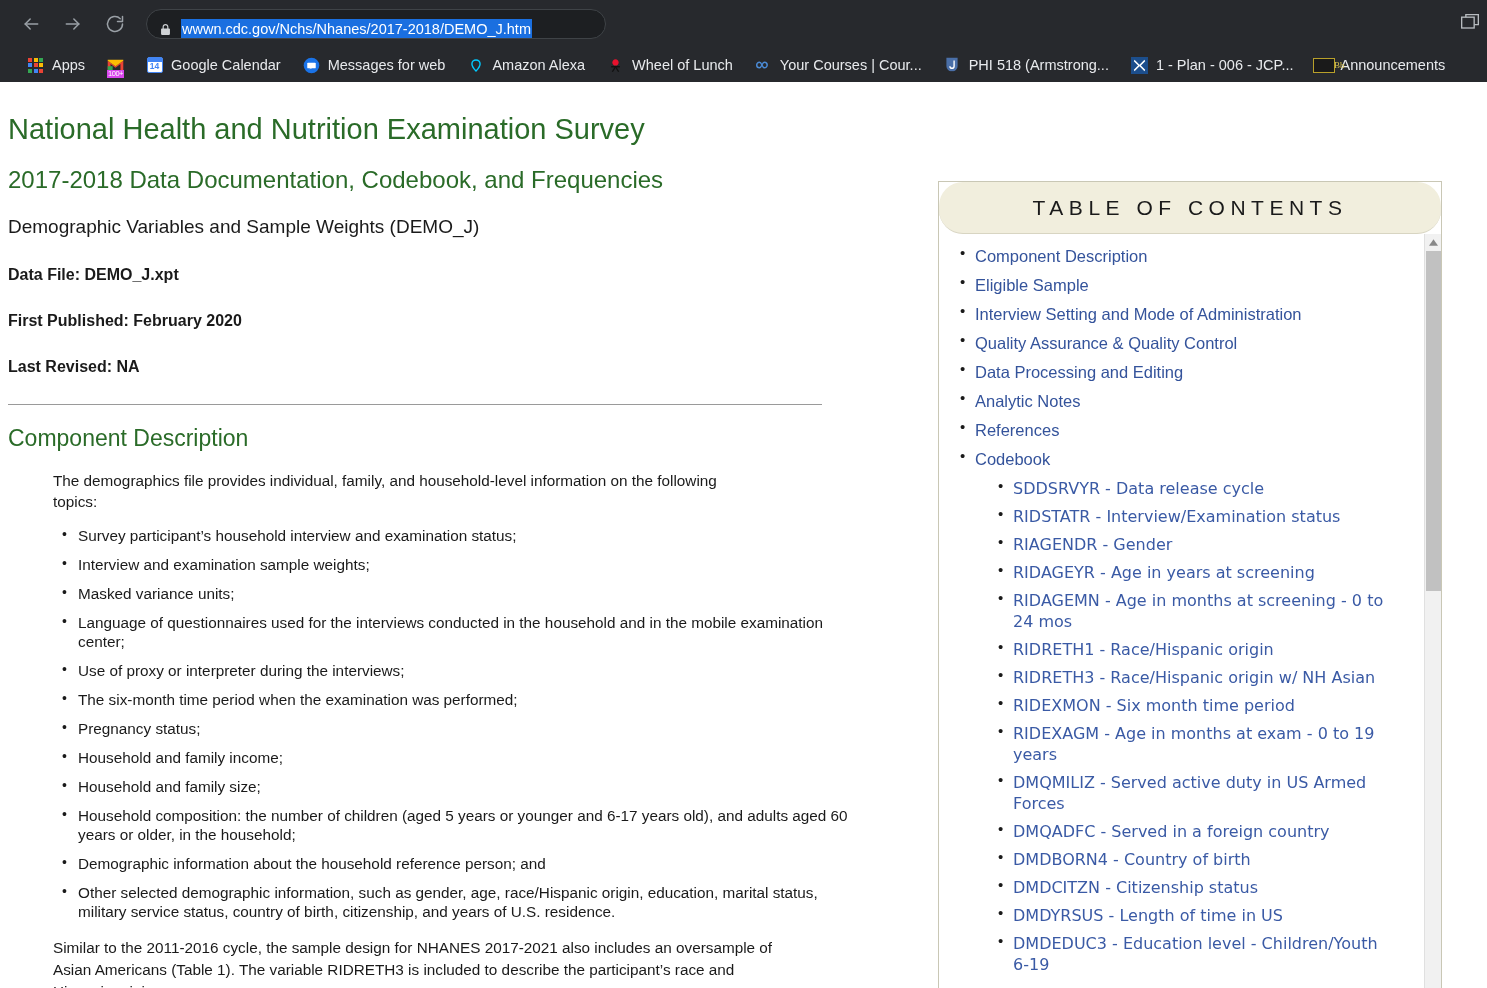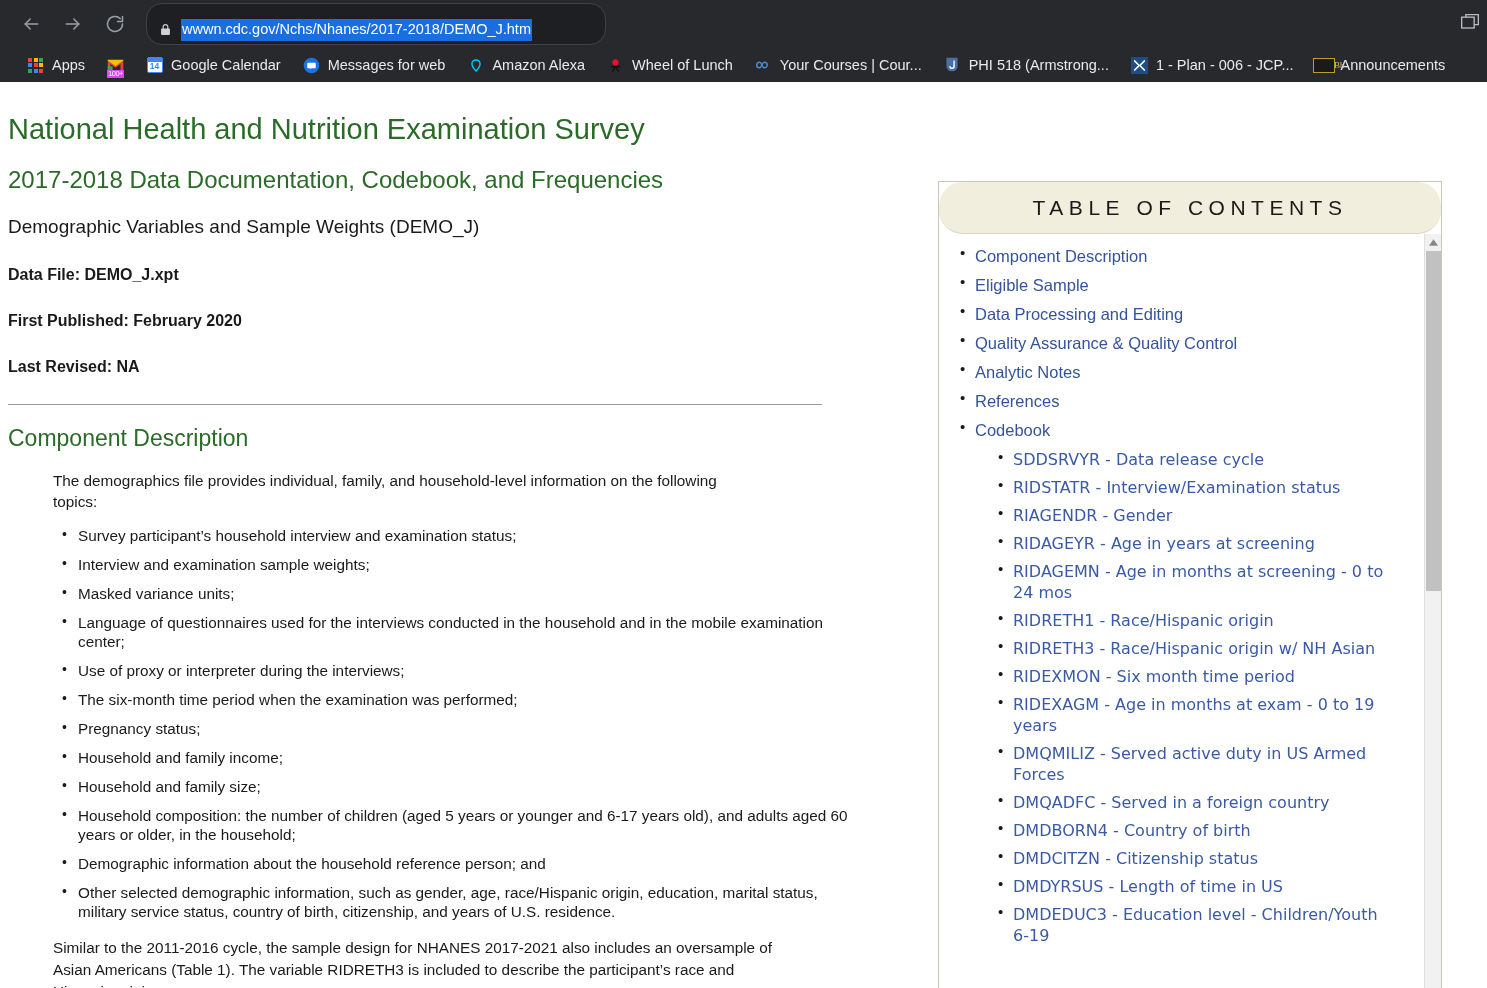--- a/index.html
+++ b/index.html
@@ -44,7 +44,7 @@
   #omnibox {
     flex: 0 0 auto;
     width: 460px;
-    height: 42px;
+    height: 30px;
     background: #1d1f22;
     border: 1px solid #3f4347;
     border-radius: 16px;

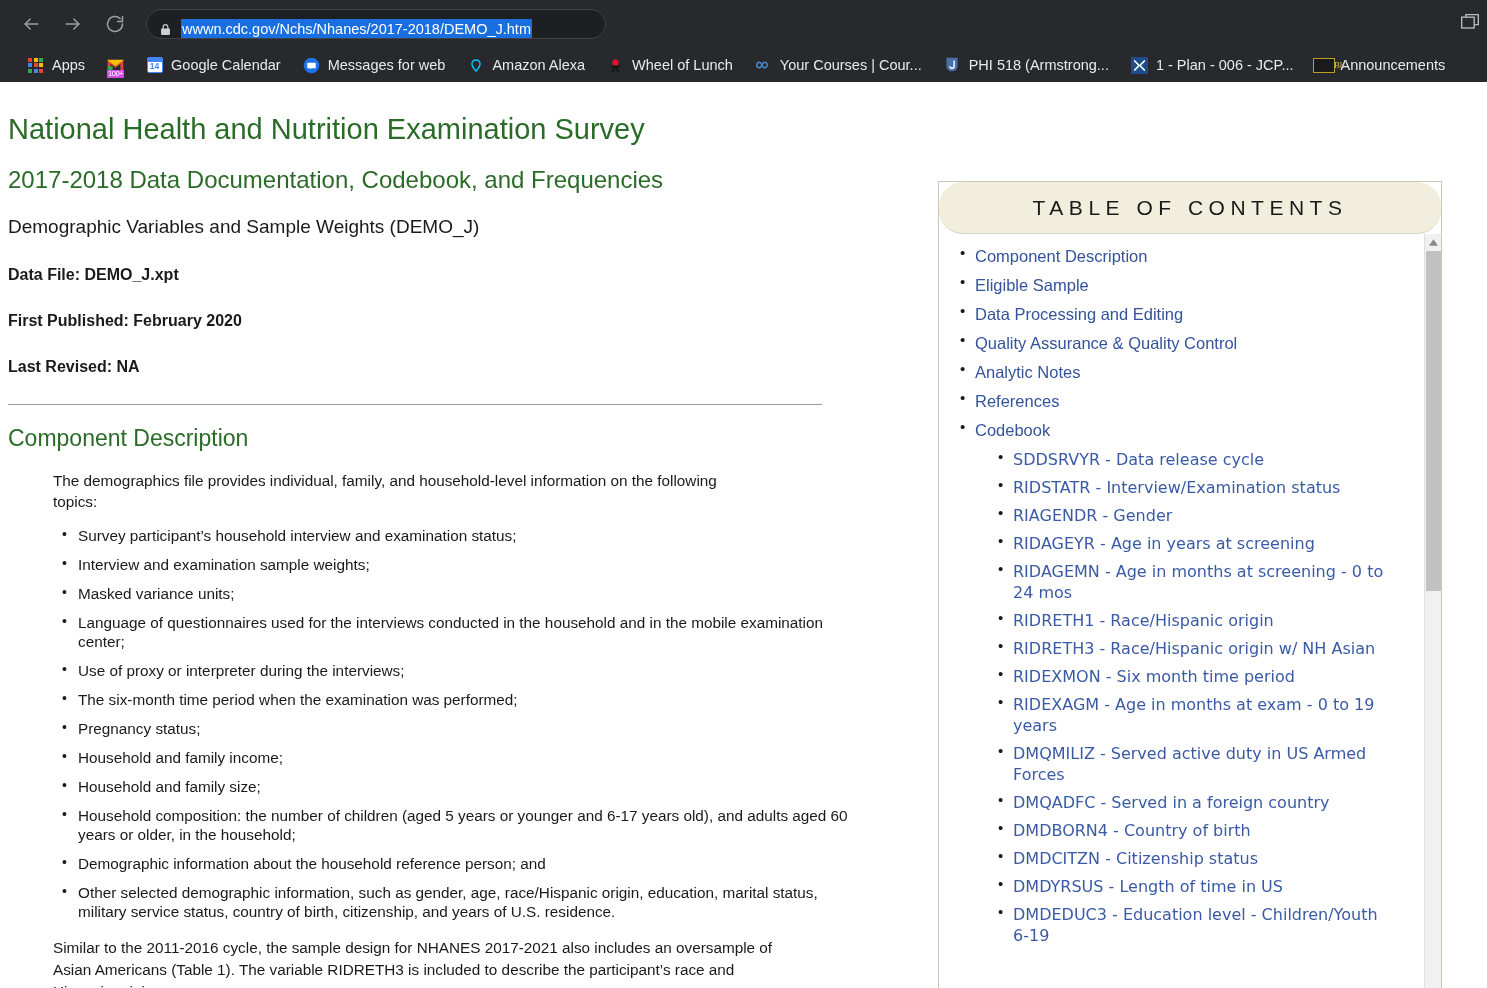--- a/index.html
+++ b/index.html
@@ -543,6 +543,7 @@
       <ul id="toc-list">
         <li><a class="toc-link">Component Description</a></li>
         <li><a class="toc-link">Eligible Sample</a></li>
+        <li><a class="toc-link">Interview Setting and Mode of Administration</a></li>
         <li><a class="toc-link">Data Processing and Editing</a></li>
         <li><a class="toc-link">Quality Assurance &amp; Quality Control</a></li>
         <li><a class="toc-link">Analytic Notes</a></li>

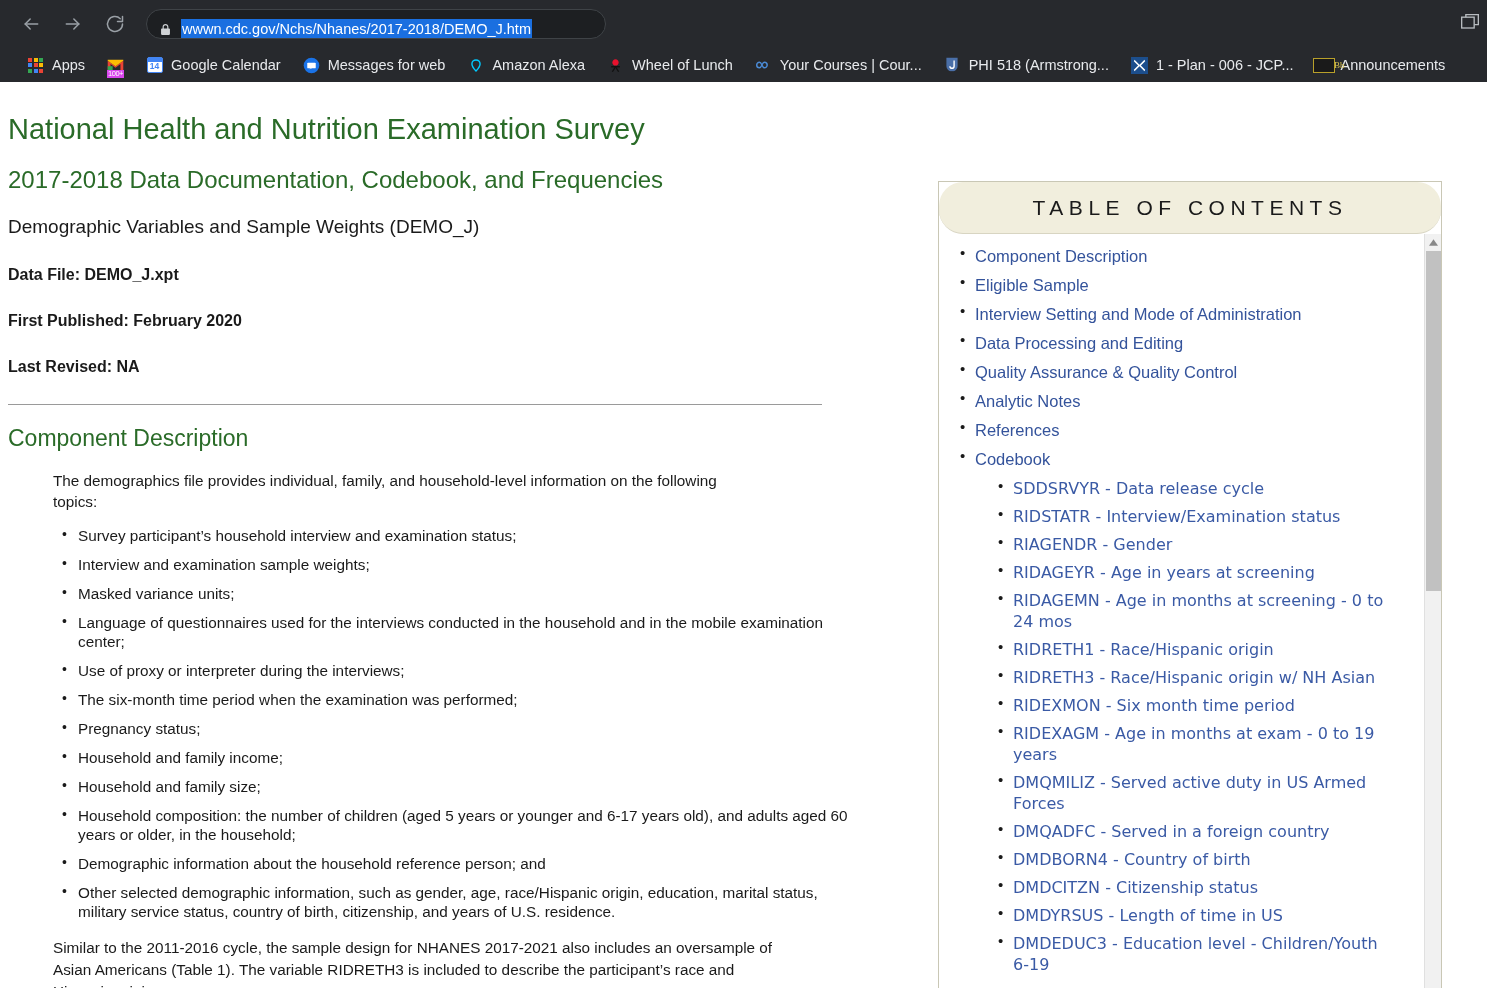--- a/index.html
+++ b/index.html
@@ -544,8 +544,8 @@
         <li><a class="toc-link">Component Description</a></li>
         <li><a class="toc-link">Eligible Sample</a></li>
         <li><a class="toc-link">Interview Setting and Mode of Administration</a></li>
+        <li><a class="toc-link">Quality Assurance &amp; Quality Control</a></li>
         <li><a class="toc-link">Data Processing and Editing</a></li>
-        <li><a class="toc-link">Quality Assurance &amp; Quality Control</a></li>
         <li><a class="toc-link">Analytic Notes</a></li>
         <li><a class="toc-link">References</a></li>
         <li>

